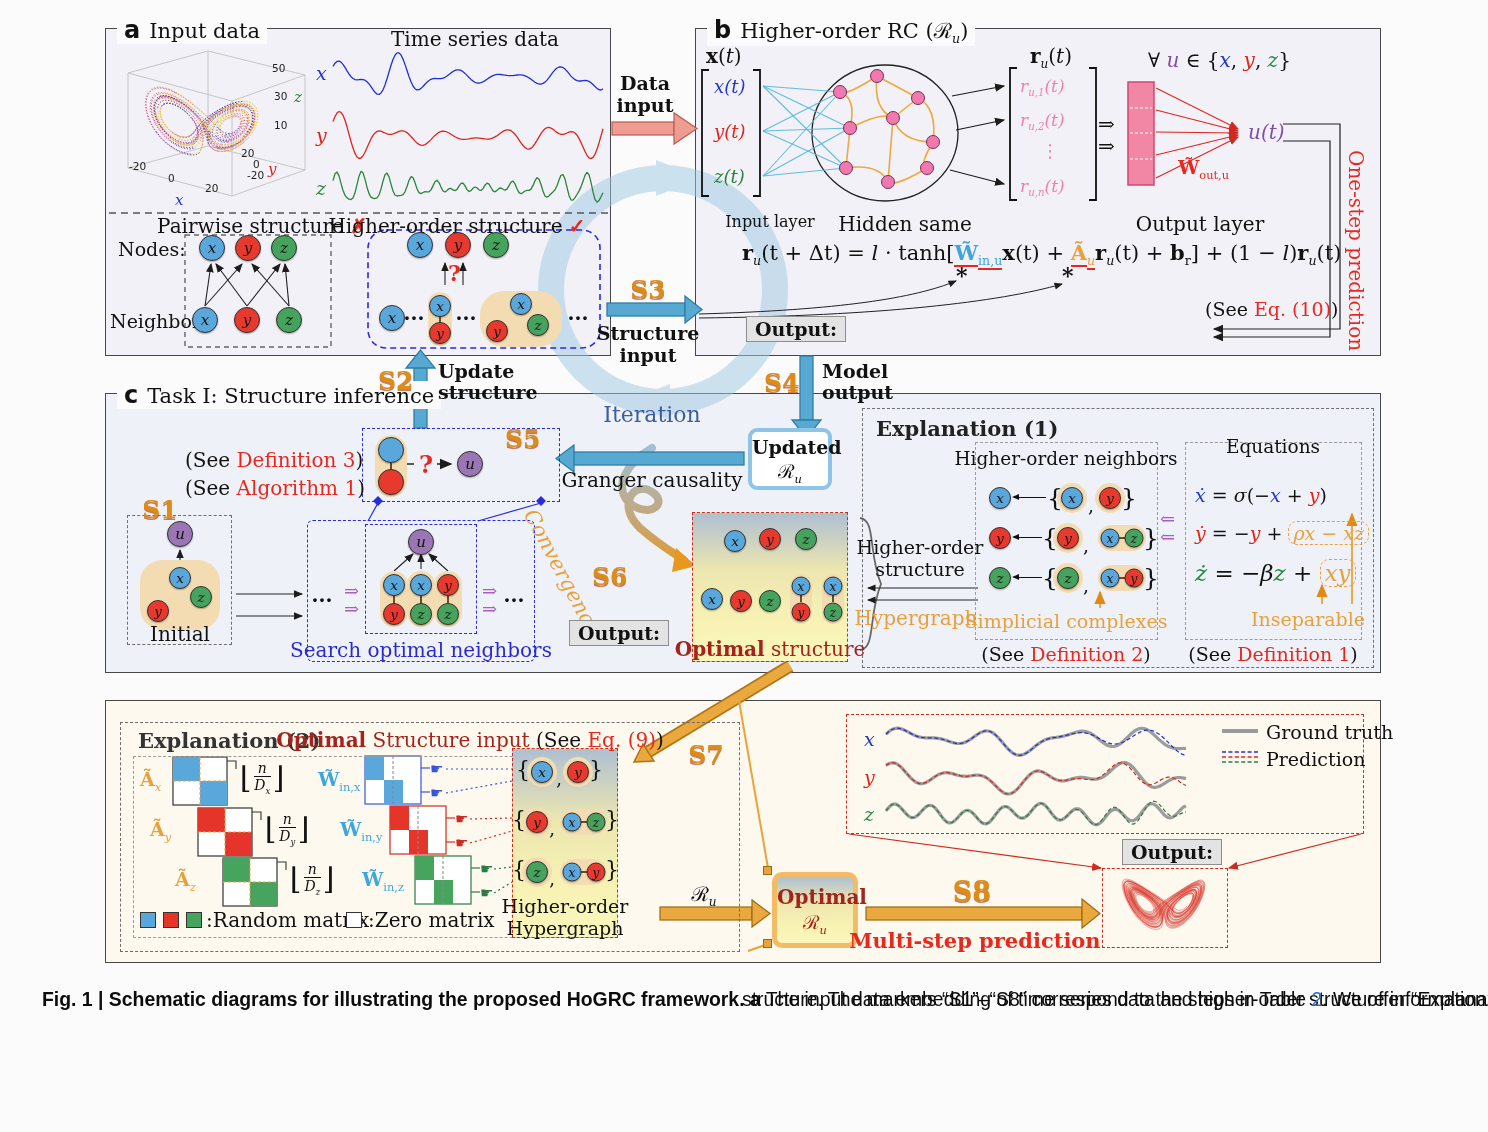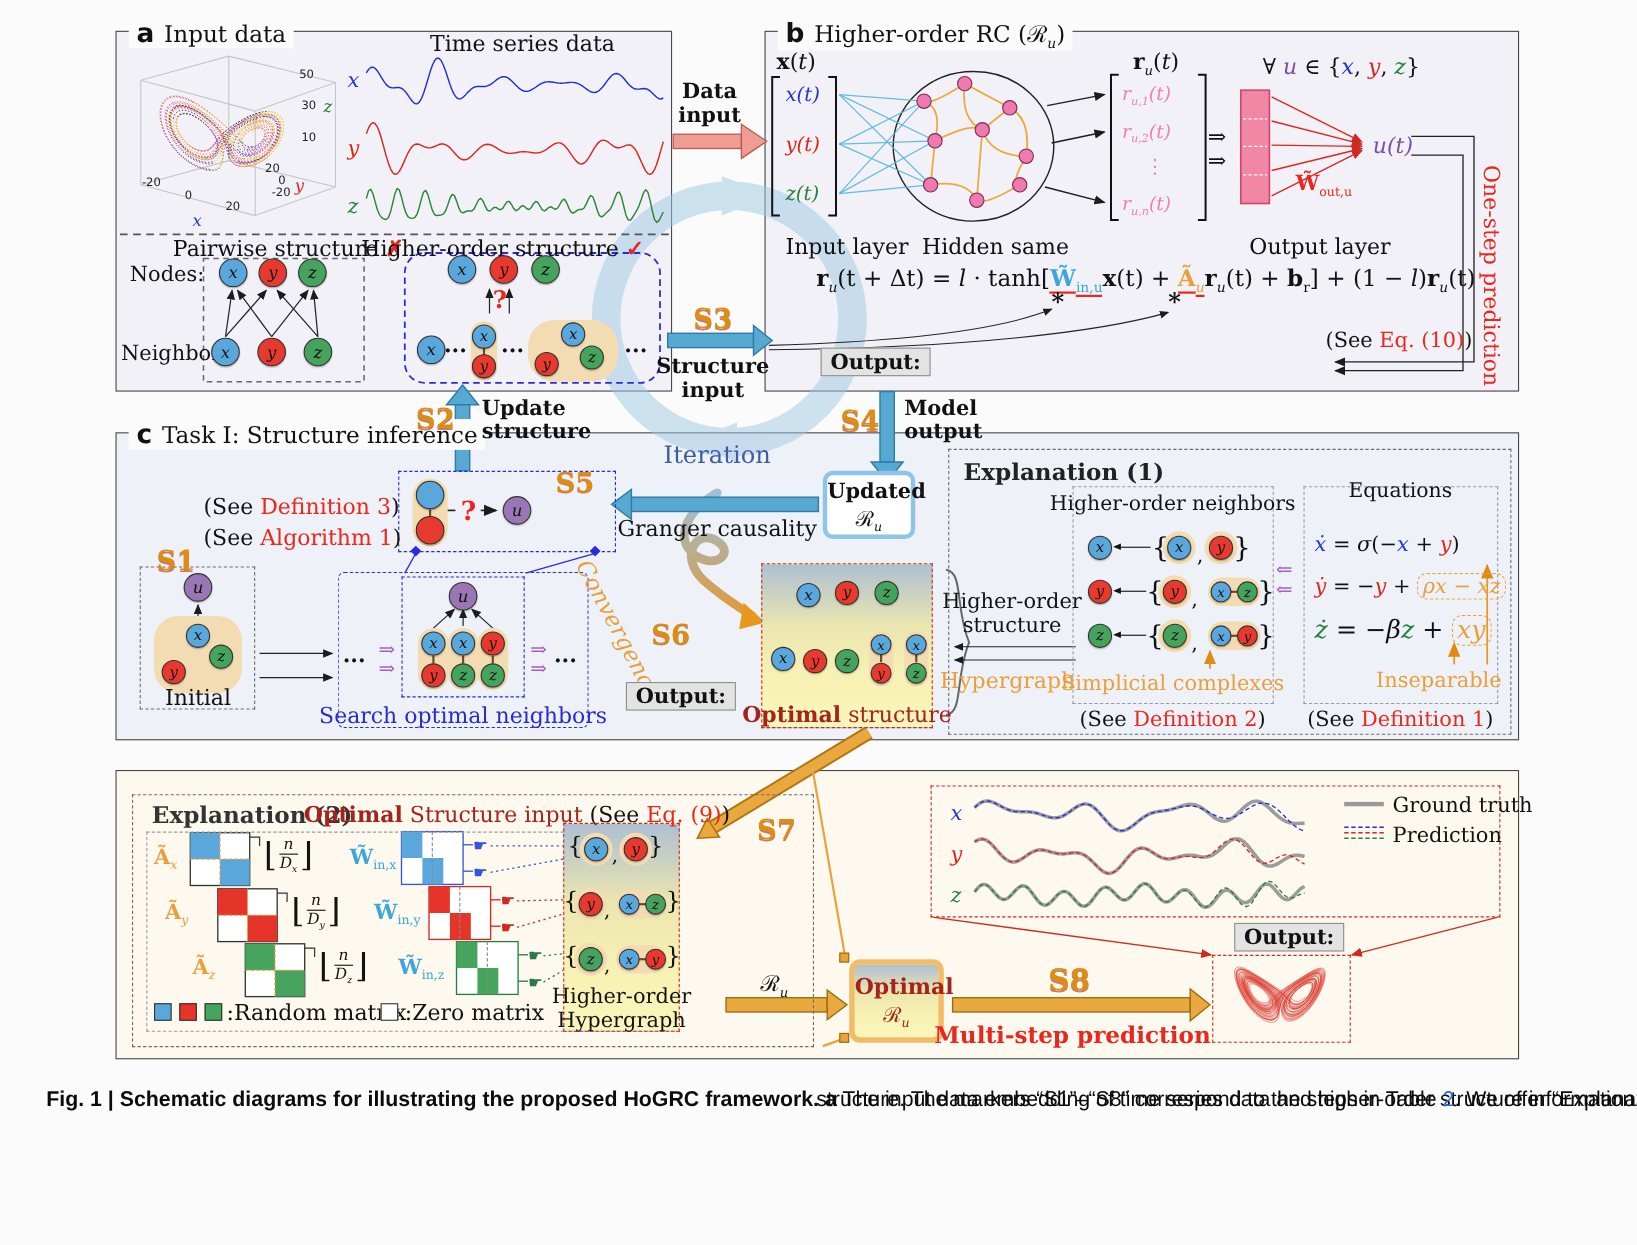--- a/index.html
+++ b/index.html
@@ -548,7 +548,7 @@
   <div class="lbl" style="left:1098px;top:134px;font-size:20px">⇒</div>
   <div class="lbl" style="left:1248px;top:120px;font-size:20px"><span class="tk it c-u">u(t)</span></div>
   <div class="lbl" style="left:1178px;top:156px;font-size:19px"><span class="tk bd c-red">W̃</span><sub class="tk c-red">out,u</sub></div>
-  <div class="lbl cx" style="left:770px;top:212px;font-size:20px">Input layer</div>
+  <div class="lbl cx" style="left:770px;top:212px;font-size:16px">Input layer</div>
   <div class="lbl cx" style="left:905px;top:212px;font-size:20px">Hidden same</div>
   <div class="lbl cx" style="left:1200px;top:212px;font-size:20px">Output layer</div>
   <div class="lbl" style="left:742px;top:240px;font-size:21px"><span class="tk bd">r</span><sub class="tk it">u</sub><span class="tk">(t + Δt) = </span><span class="tk it">l</span><span class="tk"> · tanh[</span><span class="tk bd c-cyan unl">W̃</span><sub class="tk c-cyan unl">in,u</sub><span class="tk bd">x</span><span class="tk">(t) + </span><span class="tk bd c-or unl">Ã</span><sub class="tk it c-or unl">u</sub><span class="tk bd">r</span><sub class="tk it">u</sub><span class="tk">(t) + </span><span class="tk bd">b</span><sub class="tk">r</sub><span class="tk">] + (1 − </span><span class="tk it">l</span><span class="tk">)</span><span class="tk bd">r</span><sub class="tk it">u</sub><span class="tk">(t)</span></div>

